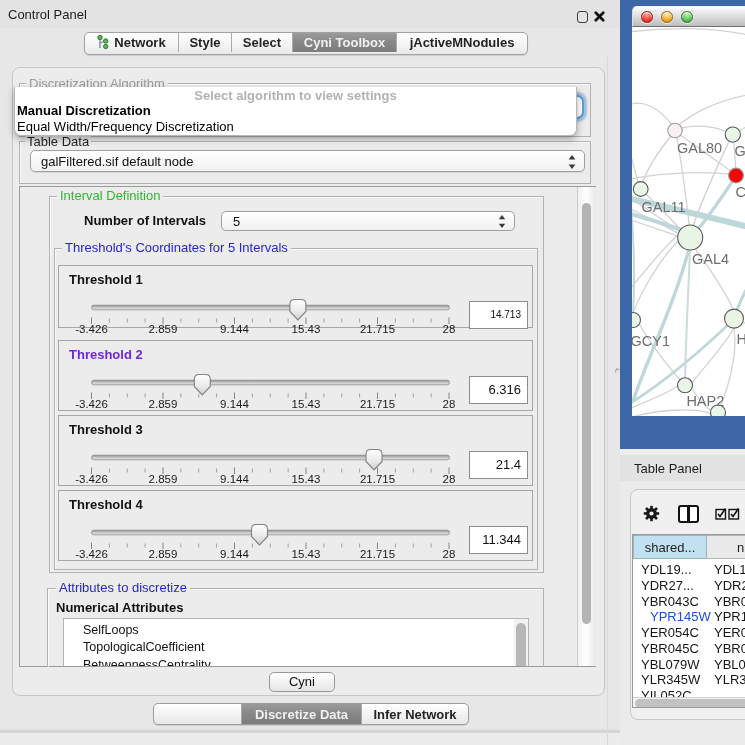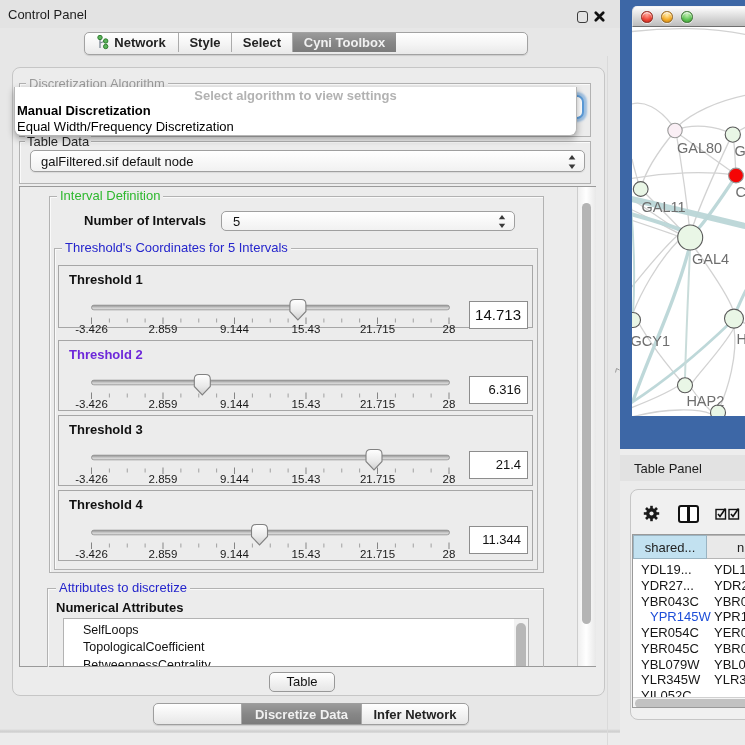--- a/index.html
+++ b/index.html
@@ -28,6 +28,7 @@
 <div style="width:53px;height:19px;box-sizing:border-box;display:flex;align-items:center;justify-content:center;font-size:13px;font-weight:bold;border-left:1px solid #ababab;color:#232323;">Style</div>
 <div style="width:61px;height:19px;box-sizing:border-box;display:flex;align-items:center;justify-content:center;font-size:13px;font-weight:bold;border-left:1px solid #ababab;color:#232323;">Select</div>
 <div style="width:104px;height:19px;box-sizing:border-box;display:flex;align-items:center;justify-content:center;font-size:13px;font-weight:bold;border-left:1px solid #ababab;background:linear-gradient(180deg,#9b9b9b,#878787 50%,#7c7c7c);color:#f1f1f1;">Cyni Toolbox</div>
+<div style="width:131px;height:19px;box-sizing:border-box;display:flex;align-items:center;justify-content:center;font-size:13px;font-weight:bold;border-left:1px solid #ababab;color:#232323;border-radius:0 4px 4px 0;">jActiveMNodules</div>
 </div>
 <div class="abs" style="left:12px;top:67px;width:593px;height:629px;background:#ececec;border:1px solid #c6c6c6;border-radius:8px;box-sizing:border-box;"></div>
 <div class="grp" style="left:19px;top:83px;width:570px;height:52px;"></div>

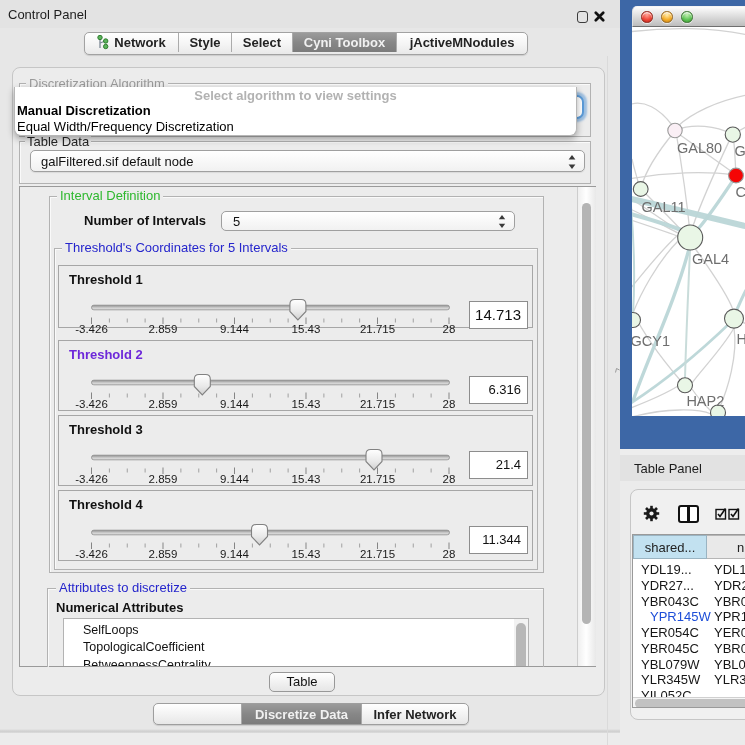--- a/index.html
+++ b/index.html
@@ -103,7 +103,7 @@
       <text x="390.0" y="67" font-size="11.5" text-anchor="middle" fill="#1a1a1a" font-family="Liberation Sans">28</text>
       <path d="M 230.9 38.2 q 0 -4.7 4.7 -4.7 l 6.6 0 q 4.7 0 4.7 4.7 l 0 7.3 L 238.9 54 L 230.9 45.5 Z" fill="url(#th)" stroke="#818181" stroke-width="1.1"></path>
     </svg>
-<div class="abs" style="left:410px;top:35px;width:59px;height:28px;box-sizing:border-box;background:#fff;border:1px solid #8d8d8d;font-size:15px;color:#111;text-align:right;line-height:26px;padding-right:6px;box-sizing:border-box;"><span style="position:relative;right:0">14.713</span></div>
+<div class="abs" style="left:410px;top:35px;width:59px;height:28px;box-sizing:border-box;background:#fff;border:1px solid #8d8d8d;font-size:10px;color:#111;text-align:right;line-height:26px;padding-right:6px;box-sizing:border-box;"><span style="position:relative;right:0">14.713</span></div>
 </div>
 <div class="abs" style="left:58px;top:340px;width:475px;height:71px;box-sizing:border-box;border:1px solid #a6a6a6;">
 <div class="abs" style="left:10px;top:6px;font-size:13px;font-weight:bold;color:#6d28d9;">Threshold 2</div>

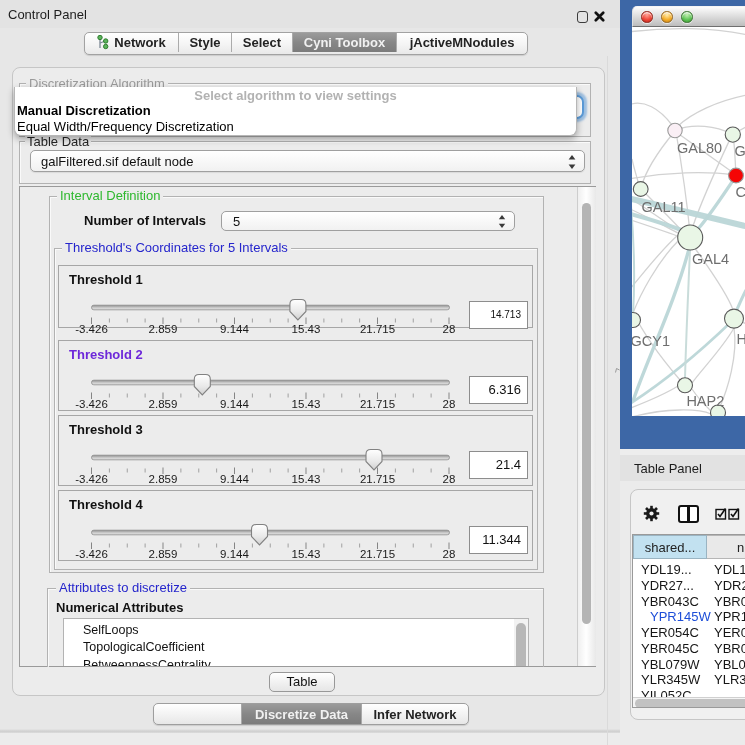--- a/index.html
+++ b/index.html
@@ -254,7 +254,7 @@
 <div style="position:absolute;right:0;top:0;width:14px;height:48px;background:#f2f2f2;"></div>
 <div style="position:absolute;right:2px;top:4px;width:10px;height:60px;background:#b7b7b7;border-radius:5px;"></div>
 </div>
-<div class="abs" style="left:269px;top:672px;width:66px;height:20px;box-sizing:border-box;background:linear-gradient(180deg,#ffffff,#efefef 60%,#e6e6e6);border:1px solid #989898;border-radius:5px;font-size:13px;color:#111;text-align:center;line-height:18px;">Table</div>
+<div class="abs" style="left:269px;top:672px;width:66px;height:20px;box-sizing:border-box;background:linear-gradient(180deg,#ffffff,#efefef 60%,#e6e6e6);border:1px solid #989898;border-radius:5px;font-size:13px;color:#111;text-align:center;line-height:18px;">Cyni</div>
 <div class="abs" style="left:153px;top:703px;width:314px;height:20px;border:1px solid #9e9e9e;border-radius:5px;
 background:linear-gradient(180deg,#ffffff,#f2f2f2 55%,#e7e7e7);box-shadow:0 1px 1px rgba(0,0,0,.12);display:flex;">
 <div style="width:87px;height:20px;box-sizing:border-box;display:flex;align-items:center;justify-content:center;font-size:13px;font-weight:bold;color:#232323;border-radius:4px 0 0 4px;margin-top:28px;">Impute Data</div>

